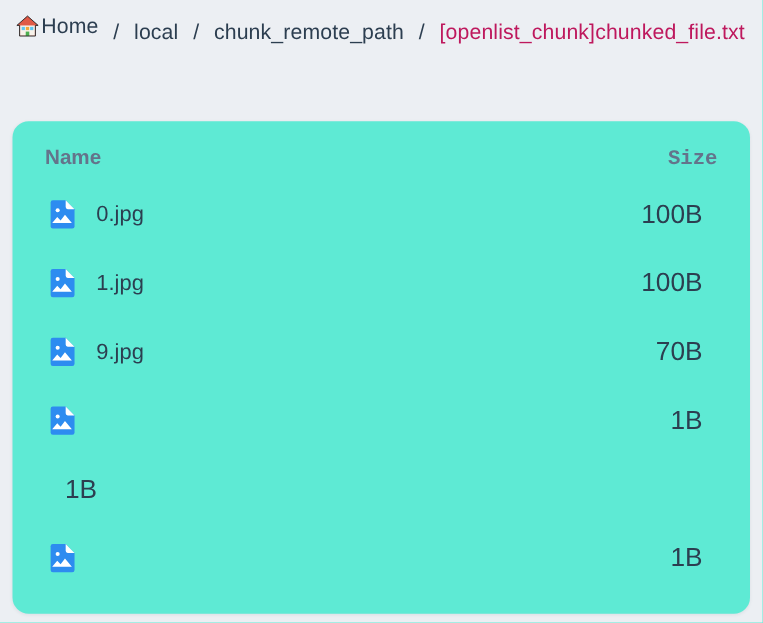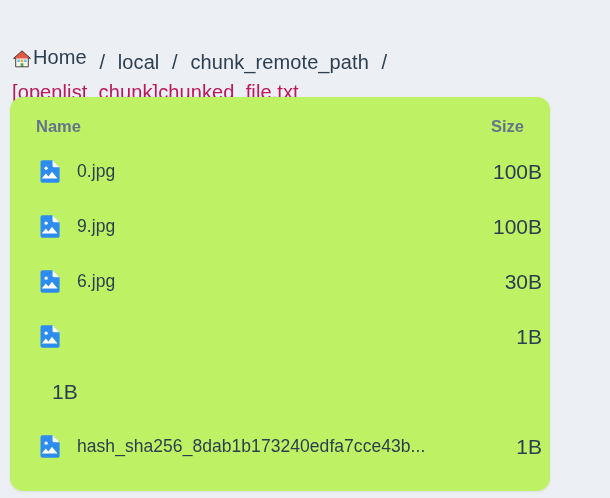--- a/index.html
+++ b/index.html
@@ -17,12 +17,11 @@
   
   .breadcrumb {
     padding: 6px 12px 0 12px;
-    font-size: 20px;
+    font-size: 17px;
     color: #2c3e50;
     line-height: 30px;
     letter-spacing: 0.1px;
     word-break: break-all;
-    margin-top: 36px;
   }
   .crumb {
     color: #2c3e50;

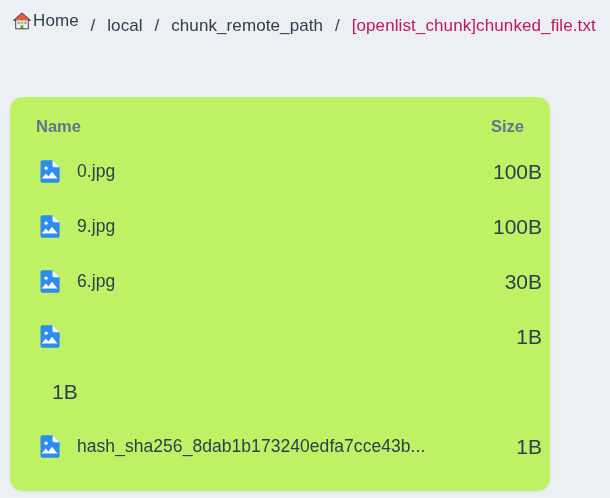--- a/index.html
+++ b/index.html
@@ -54,9 +54,9 @@
     position: absolute;
     left: 10px;
     top: 97px;
-    width: 540px;
+    width: 590px;
     height: 394px;
-    background: #bef264;
+    background: #5eead4;
     border-radius: 13px;
     box-shadow: 0 1px 3px rgba(16, 32, 60, 0.07);
     overflow: hidden;

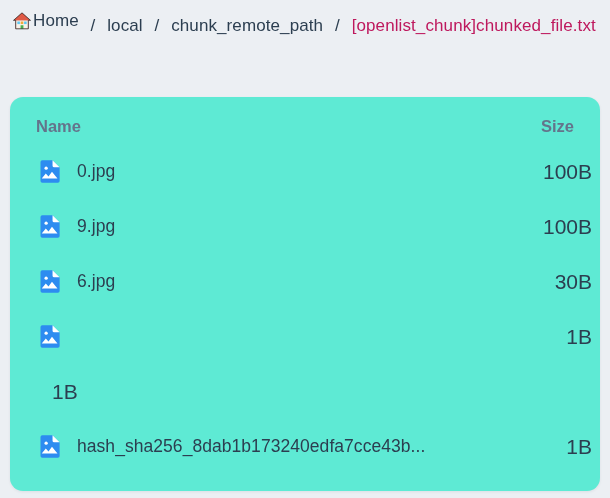--- a/index.html
+++ b/index.html
@@ -71,7 +71,7 @@
     color: #64748b;
   }
   .th-name { flex: 1 1 auto; }
-  .th-size { flex: 0 0 auto; text-align: left; }
+  .th-size { flex: 0 0 auto; text-align: left; font-family: Liberation Mono, monospace; }
 
   .rows {
     padding: 0 0 0 0;

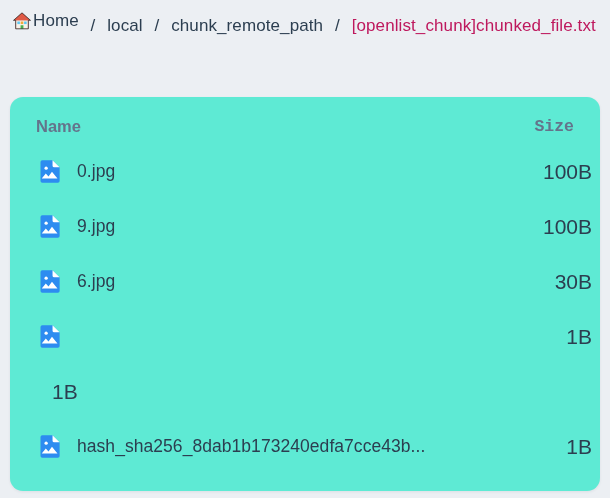--- a/index.html
+++ b/index.html
@@ -80,7 +80,7 @@
     display: flex;
     align-items: center;
     height: 55px;
-    padding: 0 8px 0 26px;
+    padding: 0 38px 0 26px;
     box-sizing: border-box;
     cursor: pointer;
   }

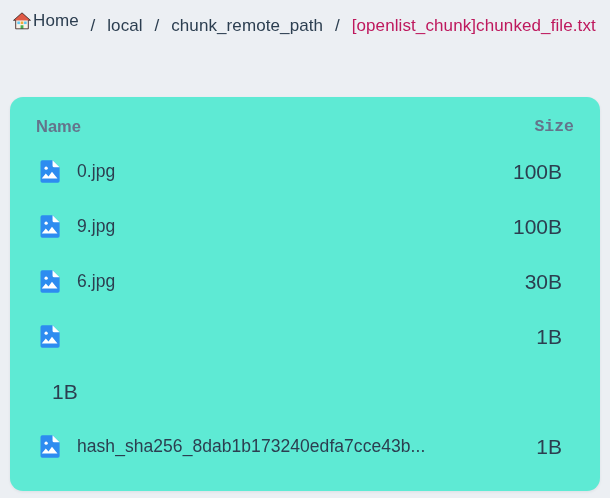--- a/index.html
+++ b/index.html
@@ -171,7 +171,7 @@
           <circle cx="9" cy="9.1" r="1.45" fill="#ffffff"></circle>
           <path d="M5.1 18.2l3.6-4.4 2.4 2.6 3.1-4.1 4.9 5.9z" fill="#ffffff"></path>
         </svg>
-        <span class="fname">9.jpg</span>
+        <span class="fname">1.jpg</span>
       </div>
       <div class="fsize">100B</div>
     </div>

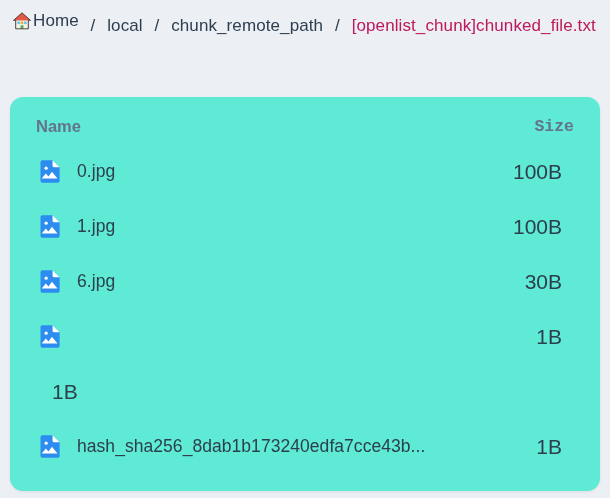--- a/index.html
+++ b/index.html
@@ -184,7 +184,7 @@
           <circle cx="9" cy="9.1" r="1.45" fill="#ffffff"></circle>
           <path d="M5.1 18.2l3.6-4.4 2.4 2.6 3.1-4.1 4.9 5.9z" fill="#ffffff"></path>
         </svg>
-        <span class="fname">6.jpg</span>
+        <span class="fname">9.jpg</span>
       </div>
       <div class="fsize">30B</div>
     </div>

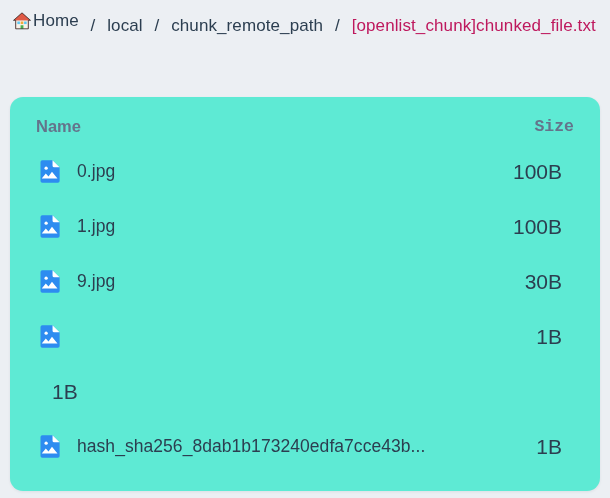--- a/index.html
+++ b/index.html
@@ -186,7 +186,7 @@
         </svg>
         <span class="fname">9.jpg</span>
       </div>
-      <div class="fsize">30B</div>
+      <div class="fsize">70B</div>
     </div>
 
     <div class="row">

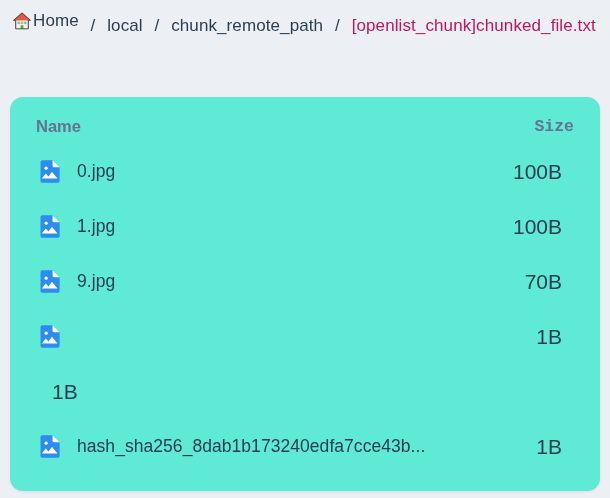--- a/index.html
+++ b/index.html
@@ -213,7 +213,6 @@
           <circle cx="9" cy="9.1" r="1.45" fill="#ffffff"></circle>
           <path d="M5.1 18.2l3.6-4.4 2.4 2.6 3.1-4.1 4.9 5.9z" fill="#ffffff"></path>
         </svg>
-        <span class="fname">hash_sha256_8dab1b173240edfa7cce43b...</span>
       </div>
       <div class="fsize">1B</div>
     </div>

